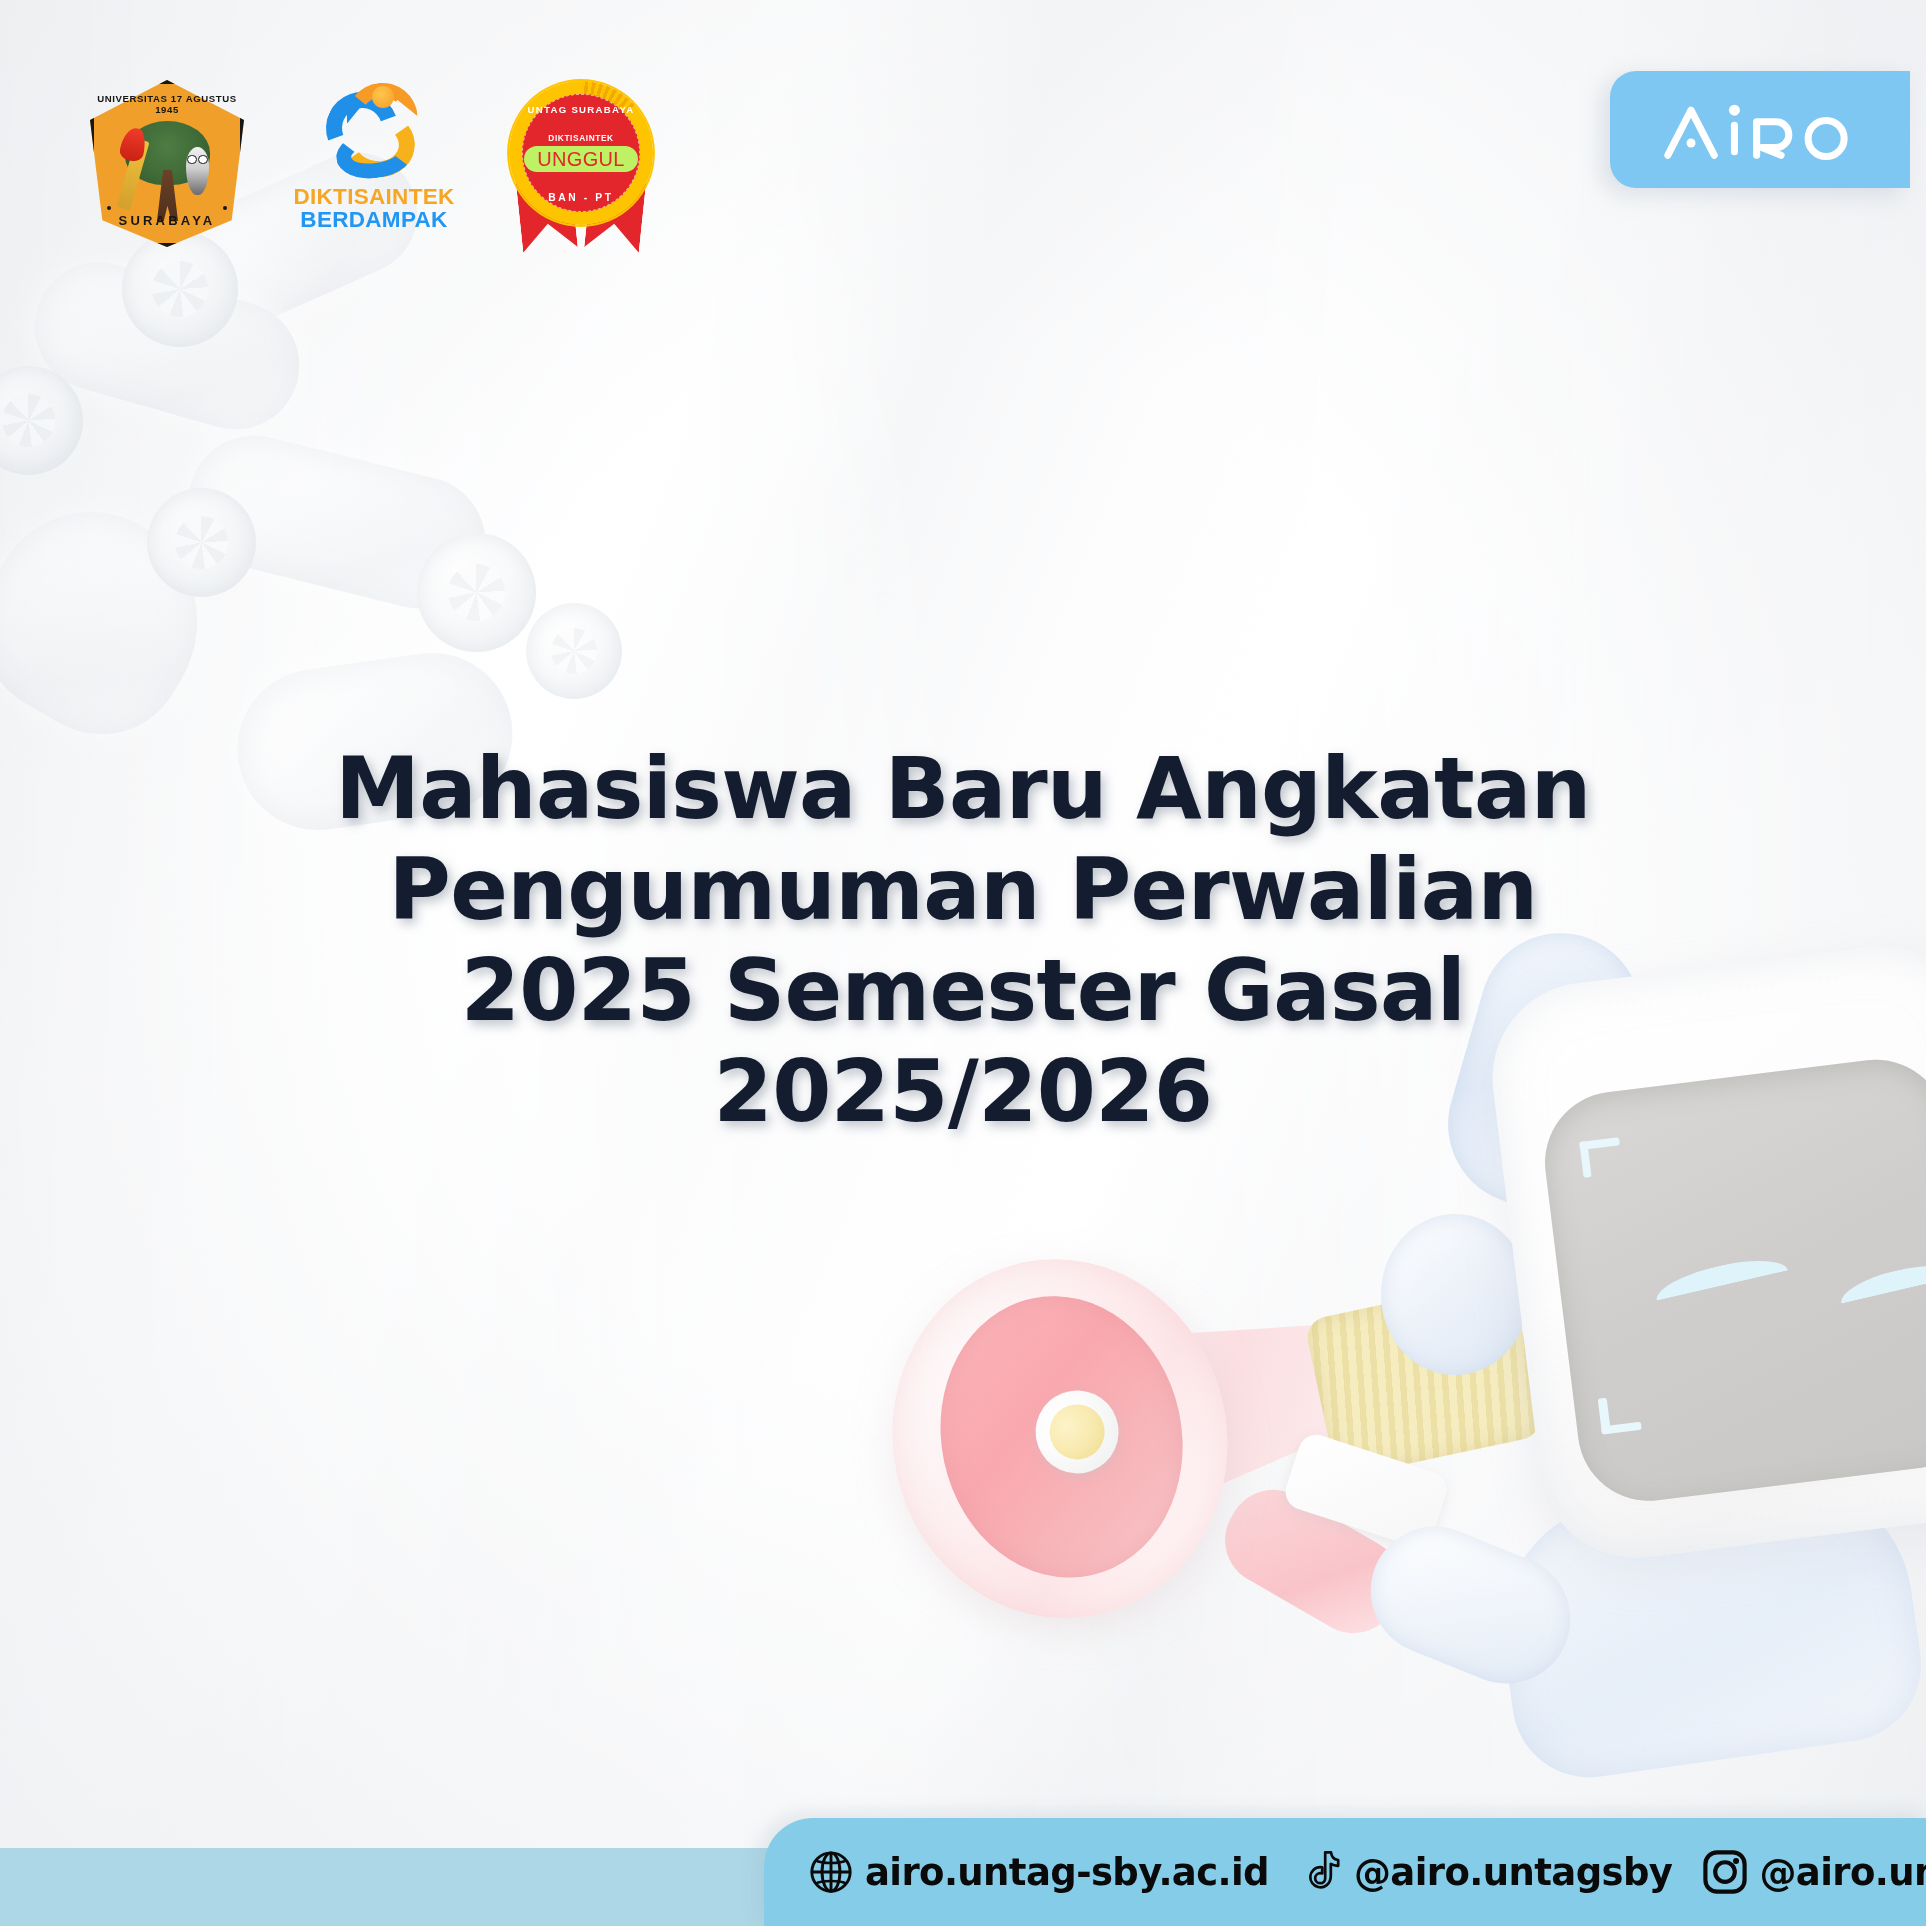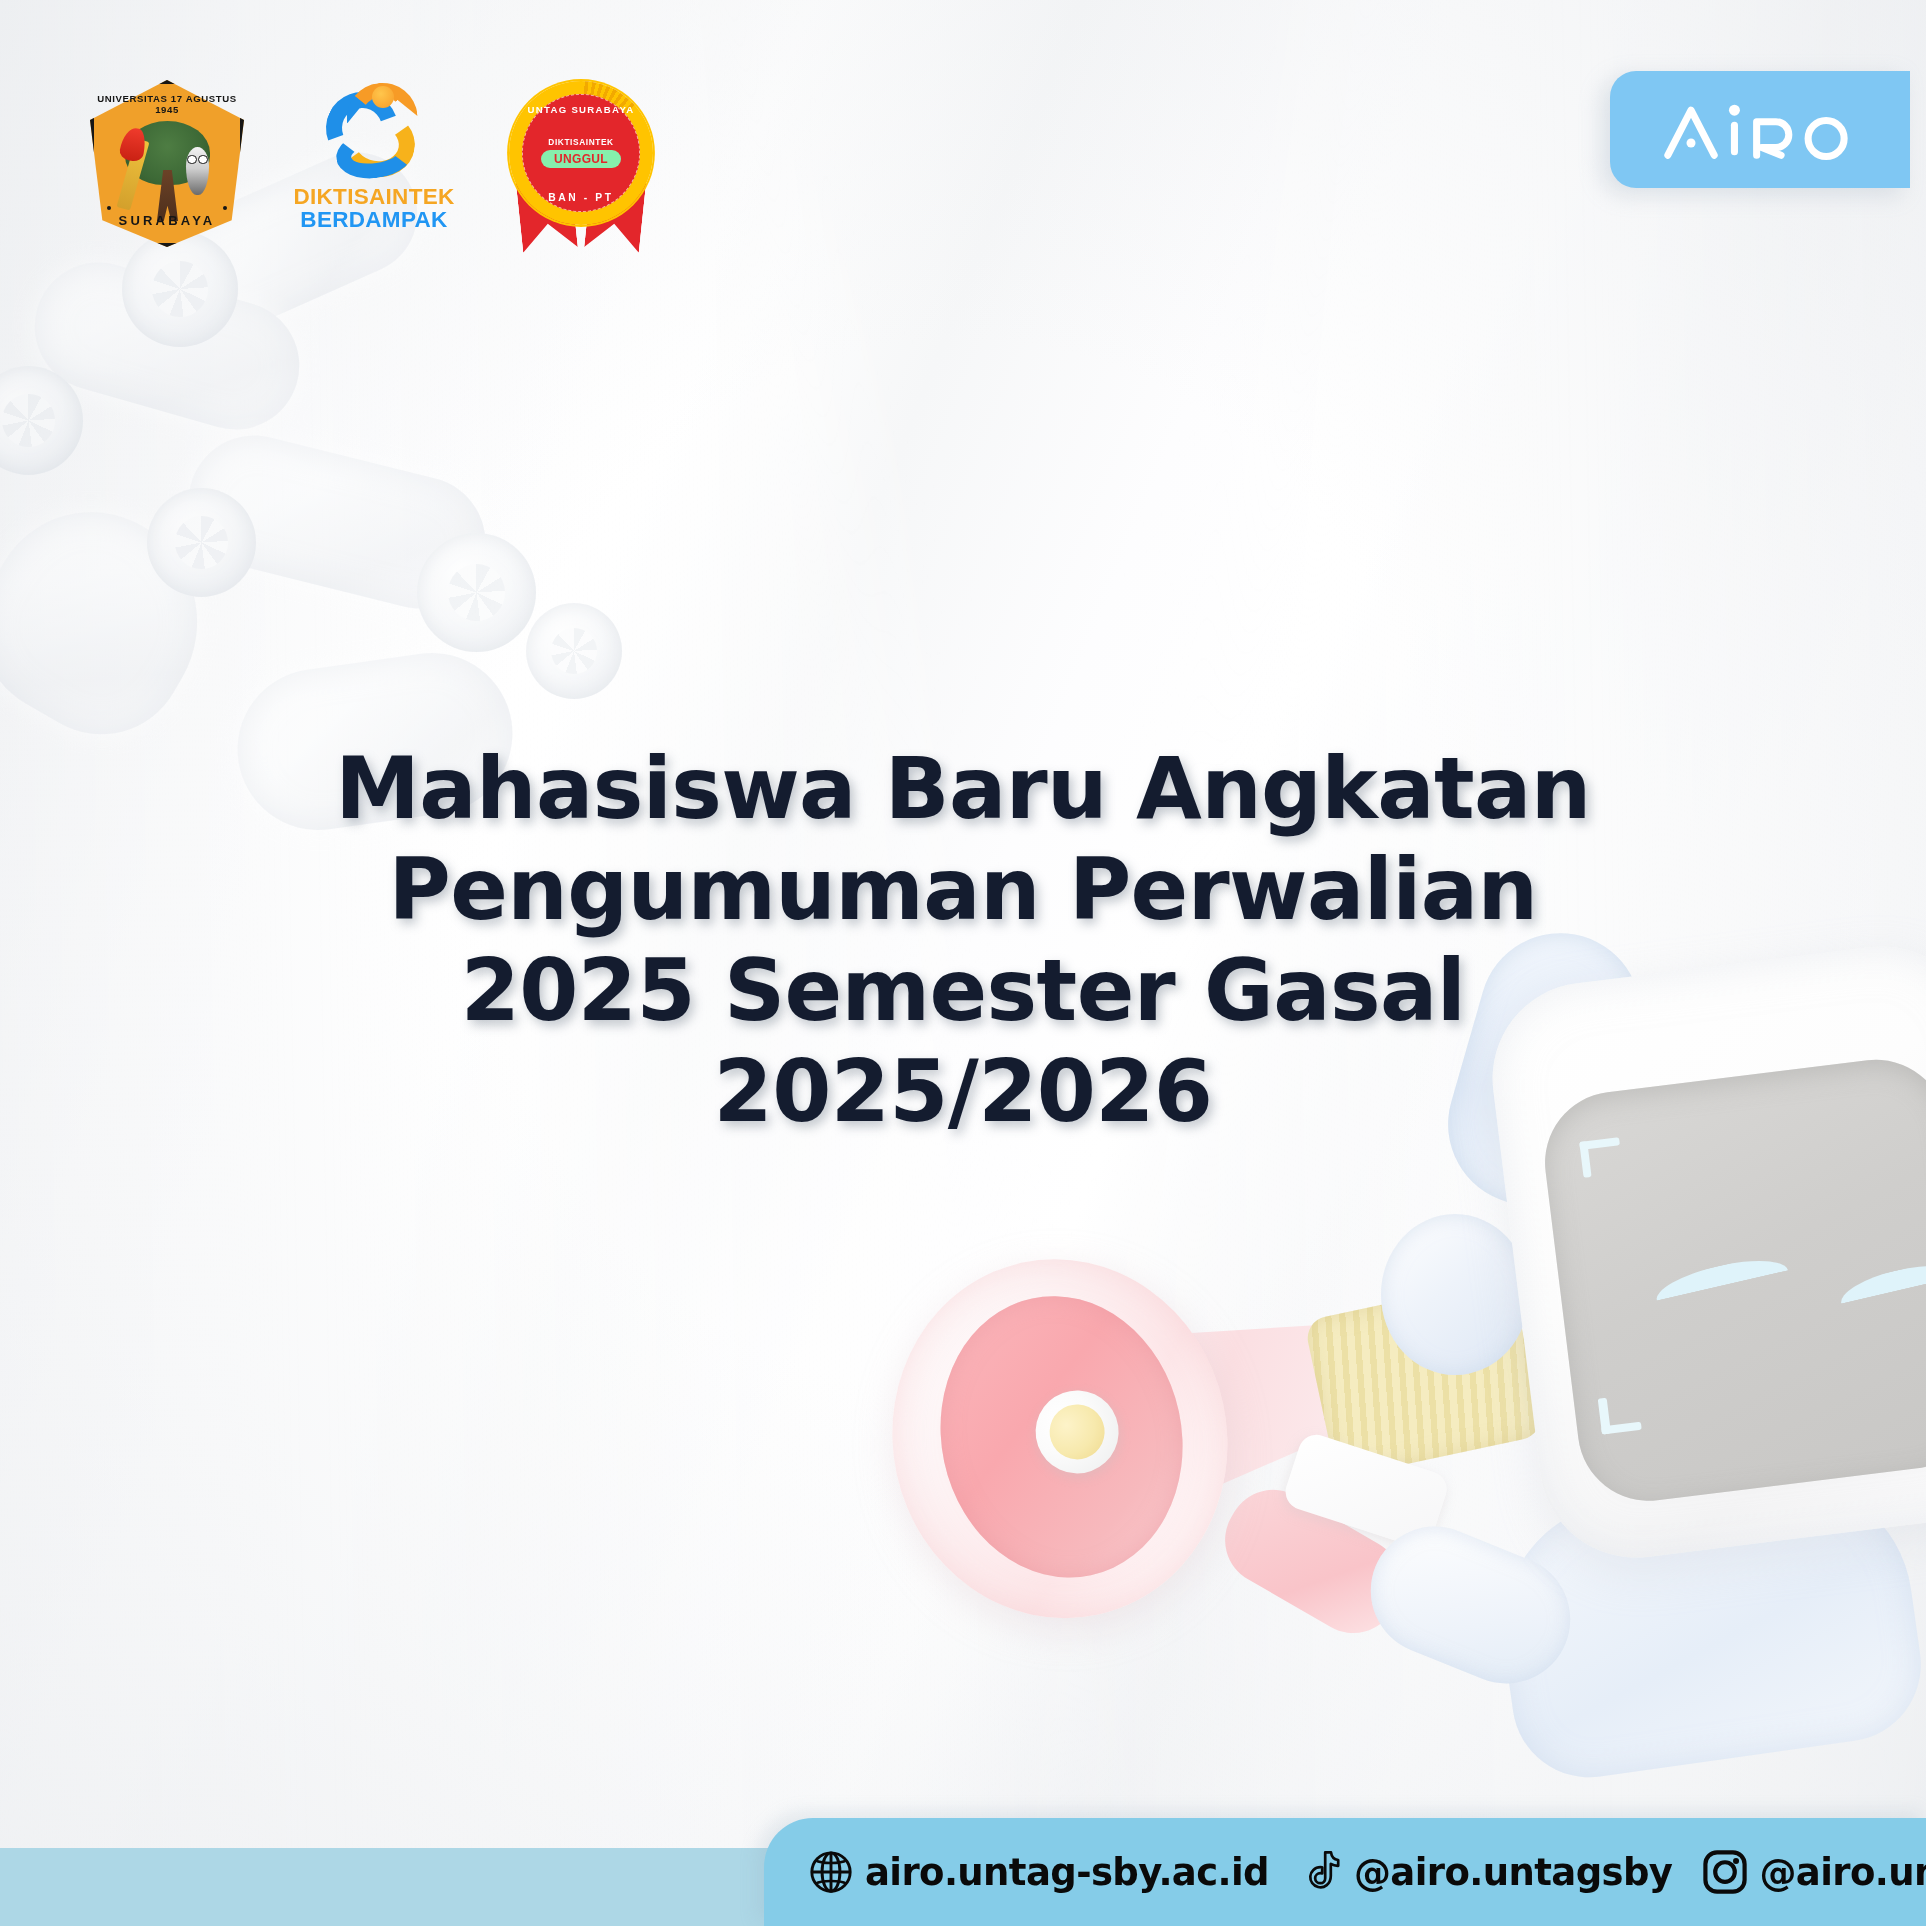--- a/index.html
+++ b/index.html
@@ -275,8 +275,8 @@
   .ak-arc-bot{position:absolute;bottom:7.7px;width:100%;text-align:center;color:#fff;font-size:10.3px;font-weight:700;letter-spacing:2.6px;}
   .ak-terak{color:#fff;font-size:8.3px;font-weight:700;letter-spacing:0.6px;margin-bottom:3.2px;}
   .ak-pill{
-    background:#86efac;border-radius:641px;padding:2.6px 13px;
-    color:#E3262B;font-size:12px;font-weight:700;letter-spacing:0.3px;line-height:1.05;
+    background:#bef264;border-radius:641px;padding:2.6px 13px;
+    color:#E3262B;font-size:20px;font-weight:400;letter-spacing:0.3px;line-height:1.05;
   }
 
   

